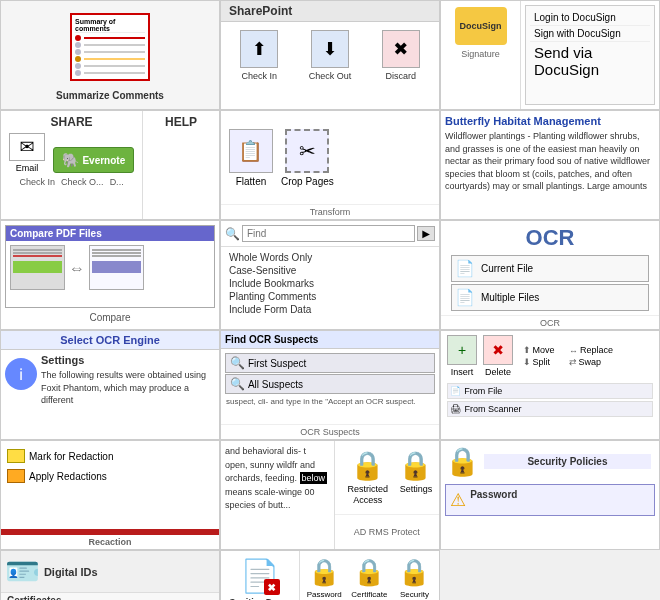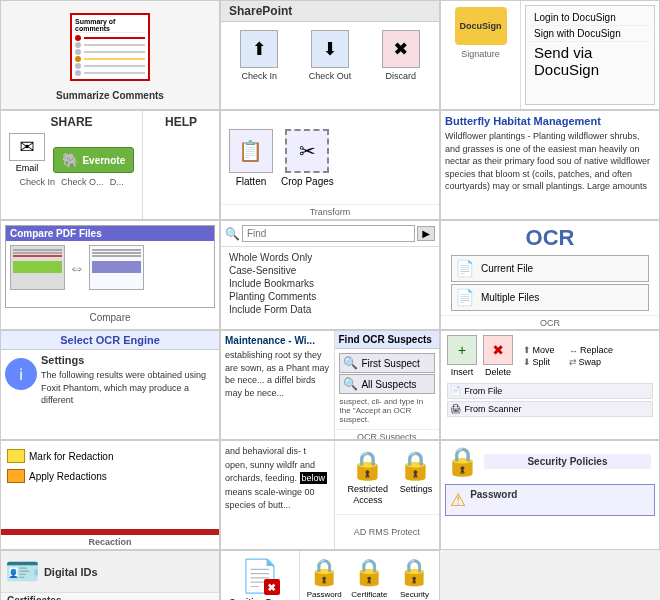--- a/index.html
+++ b/index.html
@@ -200,10 +200,6 @@
   </div>
 
   <div class="cell" style="background:white; flex-direction:row;">
-    <div style="flex:1; padding:4px; border-right:1px solid #ddd; overflow:hidden;">
-      <div style="font-size:10px; font-weight:bold; color:#003366; margin-bottom:3px;">Maintenance - Wi...</div>
-      <div style="font-size:9px; color:#333; line-height:1.4;">establishing root sy they are sown, as a Phant may be nece... a diffel birds may be nece...</div>
-    </div>
     <div style="flex:1; display:flex; flex-direction:column;">
       <div style="font-size:10px; font-weight:bold; background:#e0e8ff; padding:3px 4px; border-bottom:1px solid #ccc;">Find OCR Suspects</div>
       <div style="padding:3px;">

